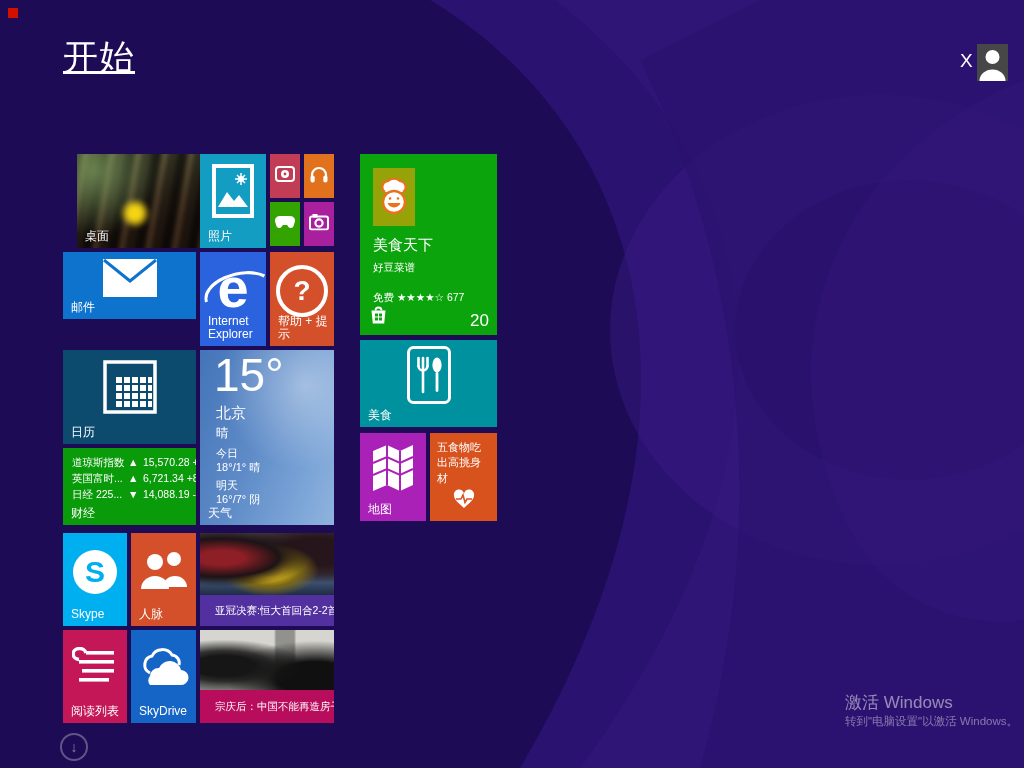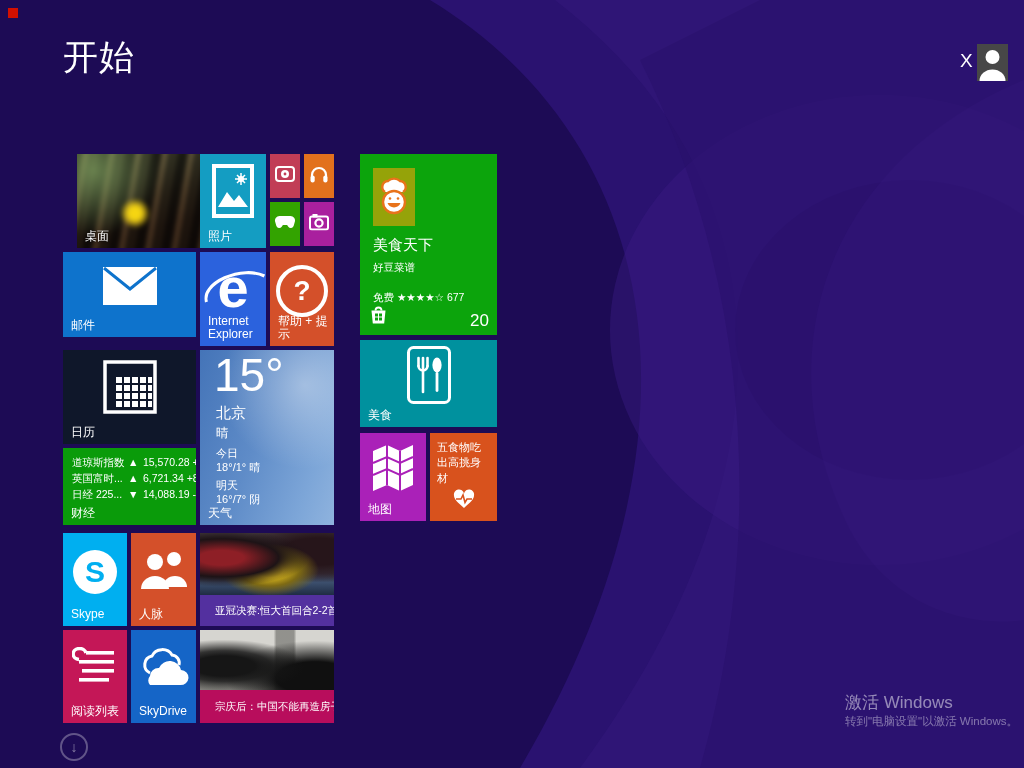--- a/index.html
+++ b/index.html
@@ -9,7 +9,7 @@
   #bg-swirl{position:absolute;left:0;top:0;}
   .marker{position:absolute;left:8px;top:8px;width:10px;height:10px;background:#d21000;}
   
-  .start-title{position:absolute;left:63px;top:34px;font-size:35px;font-weight:300;letter-spacing:1px;}
+  .start-title{position:absolute;left:63px;top:34px;font-size:35px;font-weight:300;letter-spacing:1px;text-decoration:underline;}
   .user-name{position:absolute;left:960px;top:50px;font-size:19px;font-weight:300;}
   .avatar{position:absolute;left:977px;top:44px;width:31px;height:37px;background:#474747;overflow:hidden;}
   

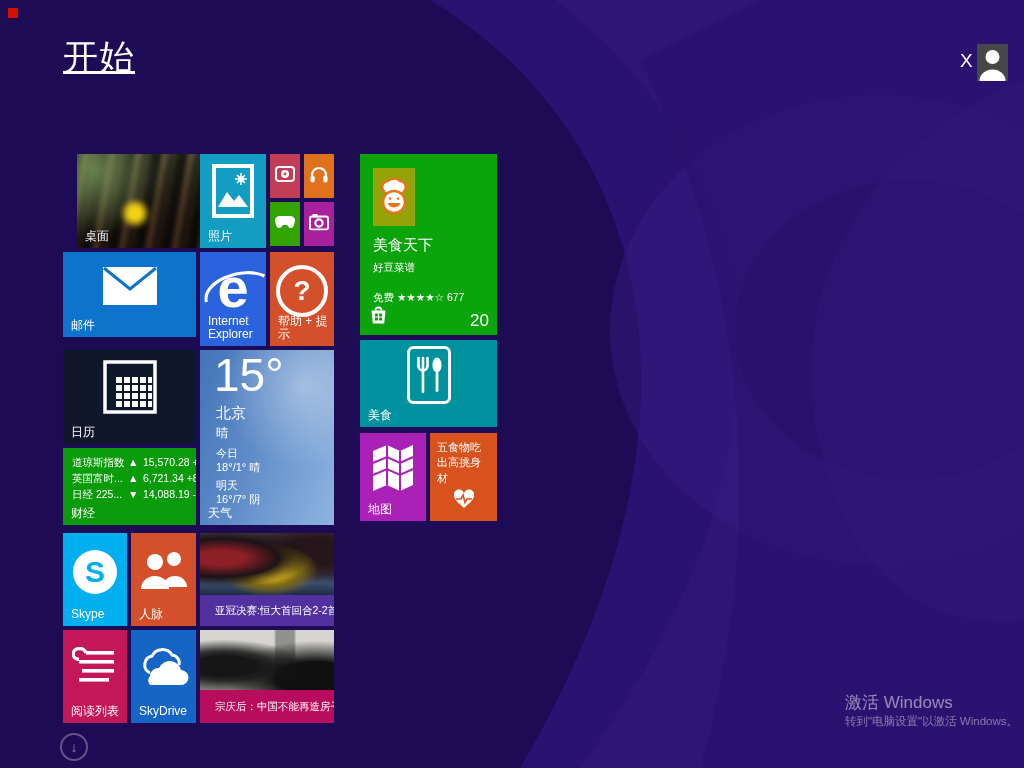--- a/index.html
+++ b/index.html
@@ -148,7 +148,7 @@
     </div>
   </div>
 
-  <div class="tile" style="left:63px;top:252px;width:133px;height:85px;background:#0e73cc;">
+  <div class="tile" style="left:63px;top:252px;width:133px;height:67px;background:#0e73cc;">
     <div class="cicon">
       <svg width="54" height="38" viewBox="0 0 54 38">
         <rect width="54" height="38" fill="#fff"></rect>

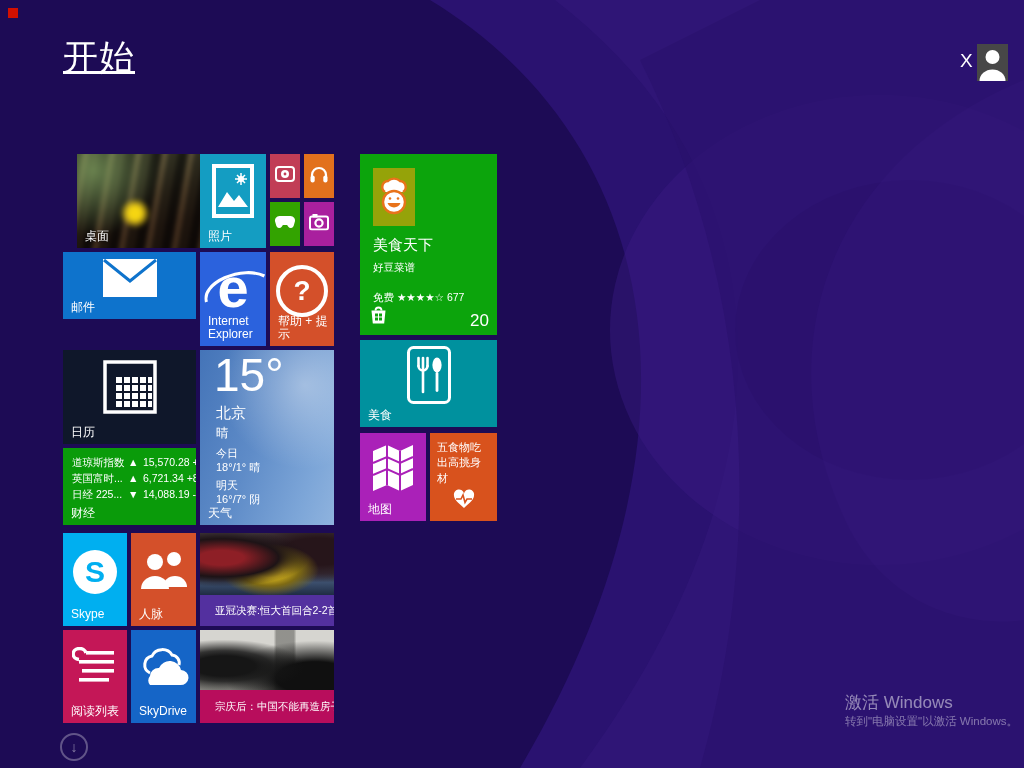--- a/index.html
+++ b/index.html
@@ -175,7 +175,7 @@
     <div class="tl">帮助 + 提示</div>
   </div>
 
-  <div class="tile" style="left:63px;top:350px;width:133px;height:94px;background:#0f172a;">
+  <div class="tile" style="left:63px;top:350px;width:133px;height:94px;background:#0c4a6e;">
     <div class="cicon">
       <svg width="54" height="54" viewBox="0 0 54 54">
         <rect x="2" y="2" width="50" height="50" fill="none" stroke="#fff" stroke-width="3.5"></rect>

